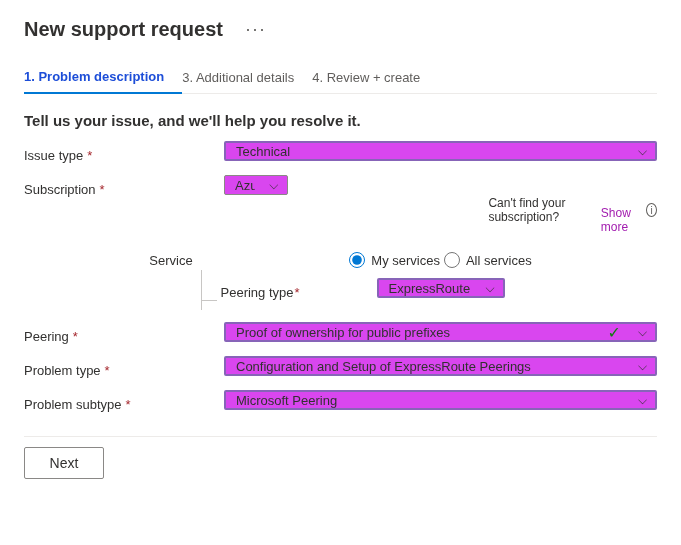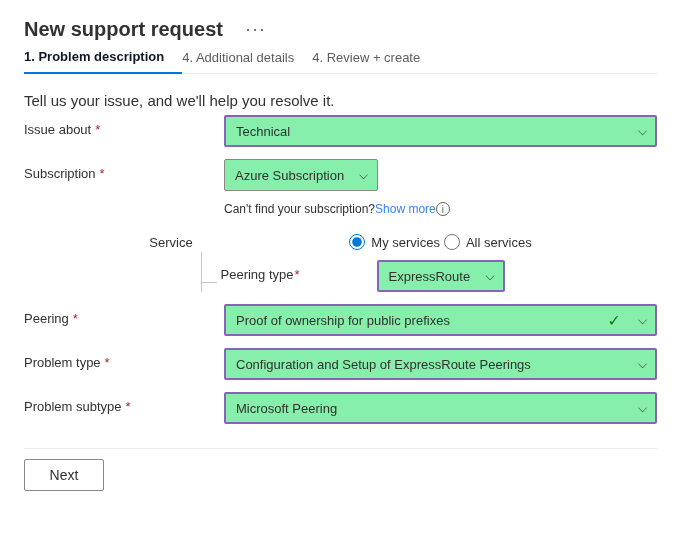--- a/index.html
+++ b/index.html
@@ -19,6 +19,7 @@
       display: flex;
       align-items: center;
       gap: 22px;
+      margin-bottom: 20px;
     }
     .page-title {
       font-size: 20px;

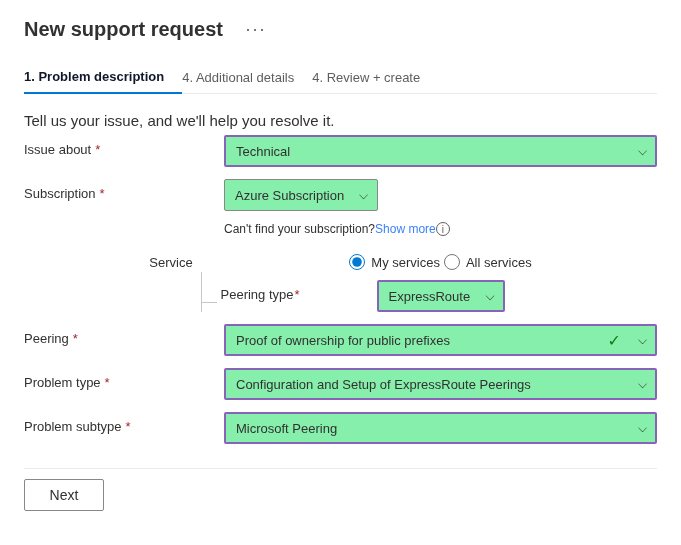--- a/index.html
+++ b/index.html
@@ -49,7 +49,7 @@
       position: relative;
     }
     .step-item.active {
-      color: #0f172a;
+      color: #1d4ed8;
       font-weight: 600;
       border-bottom: 2px solid #0078d4;
       margin-bottom: -1px;

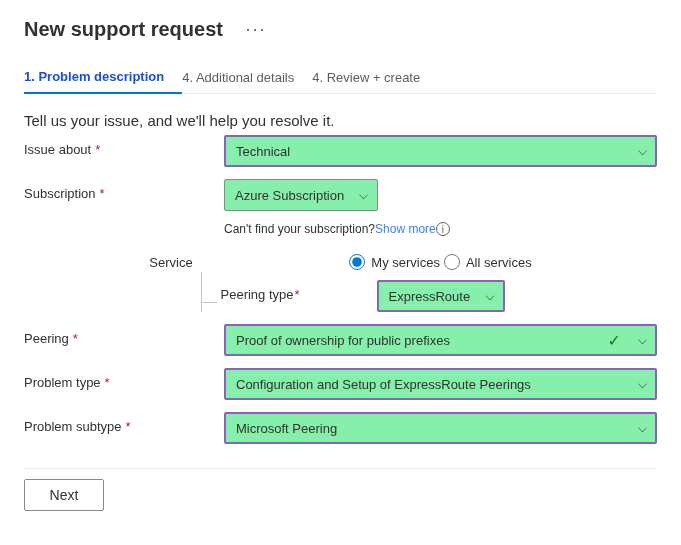--- a/index.html
+++ b/index.html
@@ -214,7 +214,7 @@
 
   <div class="steps-nav">
     <span class="step-item active">1. Problem description</span>
-    <span class="step-item">4. Additional details</span>
+    <span class="step-item">3. Additional details</span>
     <span class="step-item">4. Review + create</span>
   </div>
 

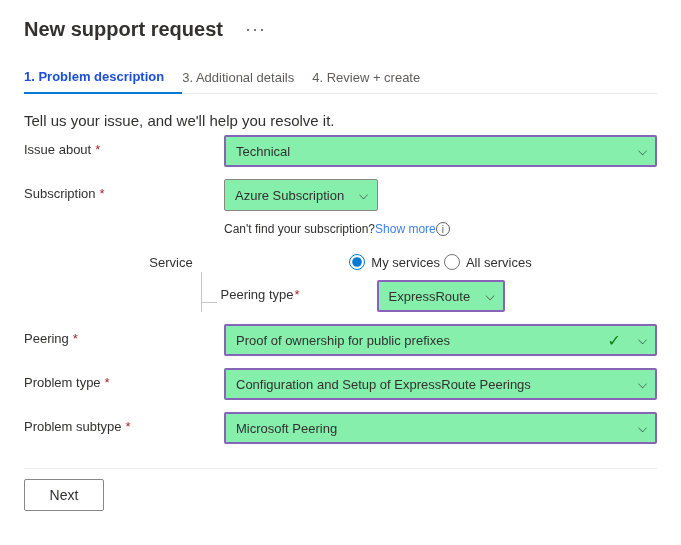--- a/index.html
+++ b/index.html
@@ -59,9 +59,9 @@
     }
     .section-title {
       font-size: 15px;
-      font-weight: 400;
-      color: #323130;
-      margin-bottom: 6px;
+      font-weight: 700;
+      color: #323130;
+      margin-bottom: 12px;
     }
     .section-desc {
       font-size: 12px;

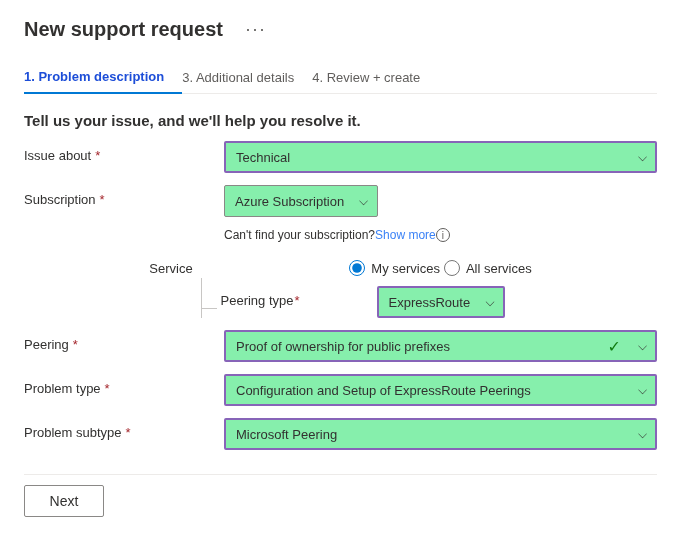--- a/index.html
+++ b/index.html
@@ -222,7 +222,7 @@
 
   <div class="form-row">
     <div class="form-label-cell">
-      <span>Issue about</span>
+      <span>Issue type</span>
         <span class="required-star">*</span>
     </div>
     <div class="form-control-cell">

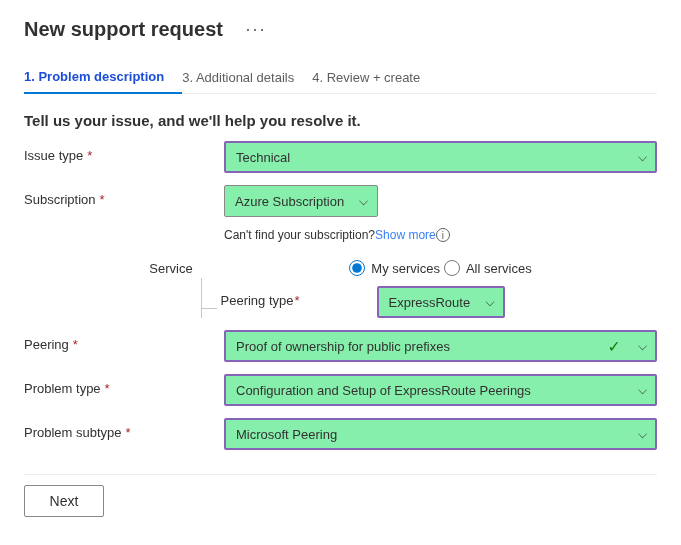--- a/index.html
+++ b/index.html
@@ -97,13 +97,13 @@
     }
     .select-box {
       width: 100%;
-      height: 32px;
+      height: 20px;
       border: 1px solid #8a8886;
       border-radius: 2px;
       padding: 0 32px 0 10px;
       font-size: 13px;
       color: #323130;
-      background: #86efac;
+      background: #d946ef;
       appearance: none;
       -webkit-appearance: none;
       cursor: pointer;

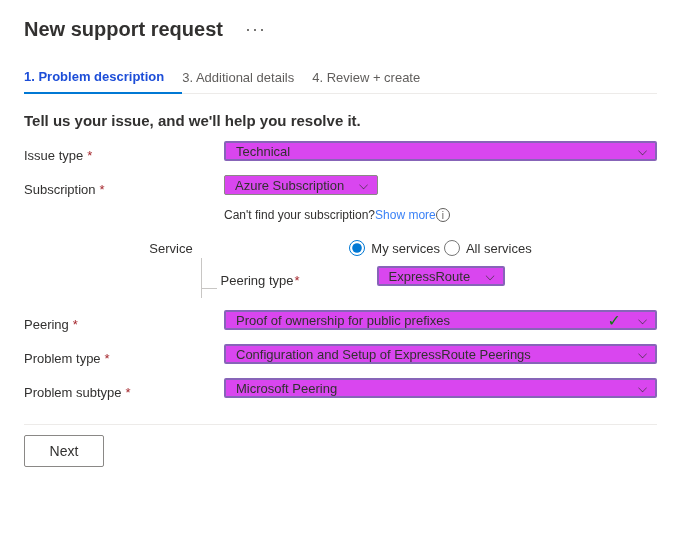--- a/index.html
+++ b/index.html
@@ -238,7 +238,7 @@
     </div>
   </div>
 
-  <div class="form-row" style="flex-direction: column;">
+  <div class="form-row" style="">
     <div style="display:flex; align-items:flex-start;">
       <div class="form-label-cell">
         <span>Subscription</span>

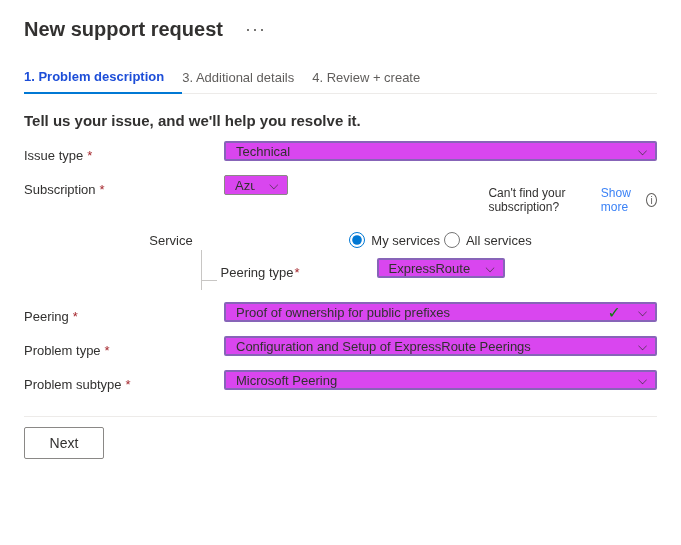--- a/index.html
+++ b/index.html
@@ -130,9 +130,10 @@
       align-items: center;
     }
     .show-more-link {
-      color: #3b82f6;
+      color: #a21caf;
       cursor: pointer;
       text-decoration: none;
+      margin-top: 20px;
     }
     .info-icon {
       width: 14px;

